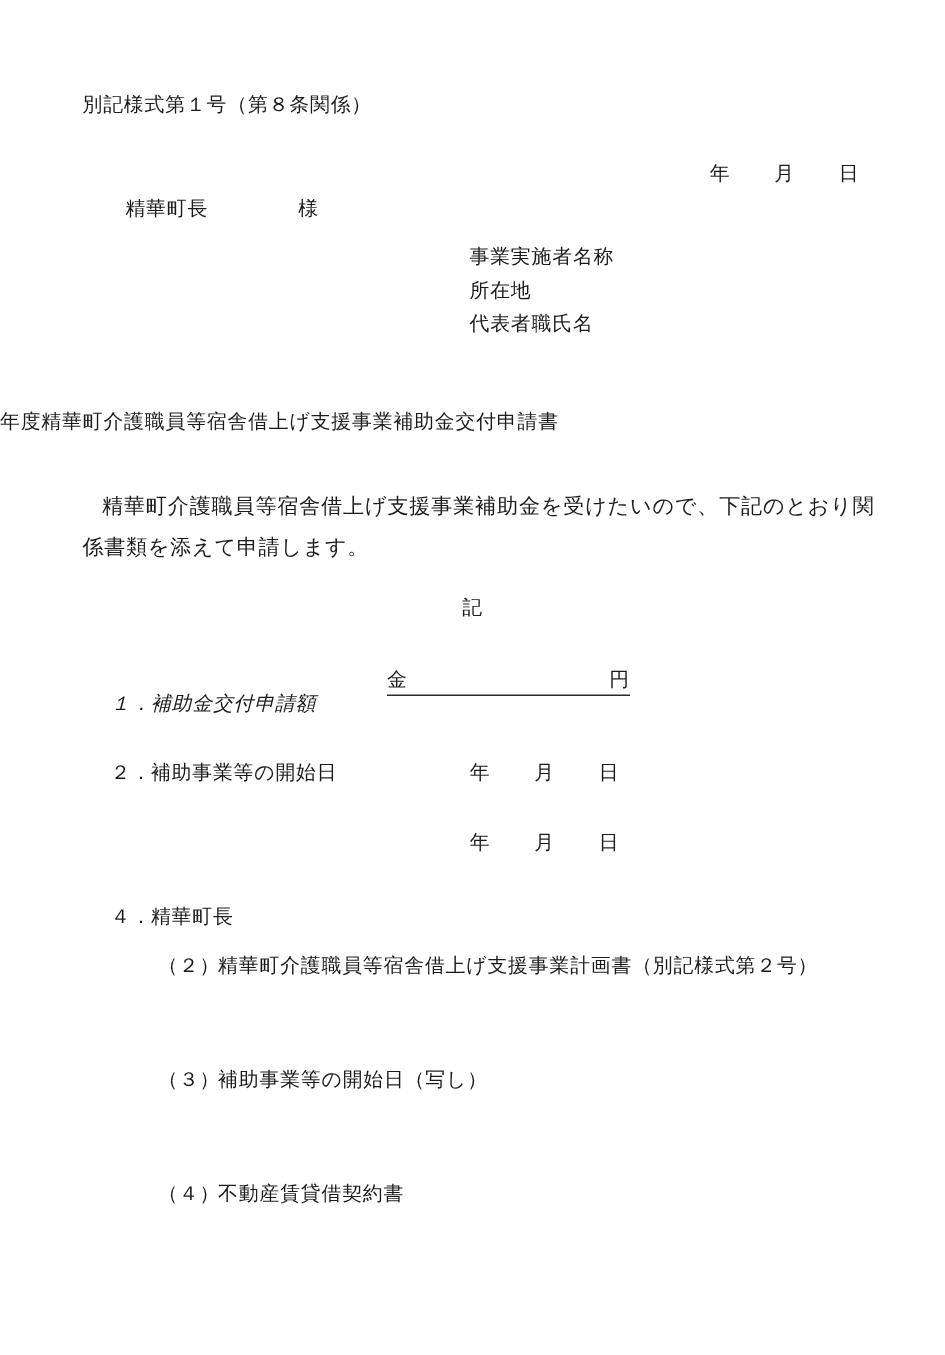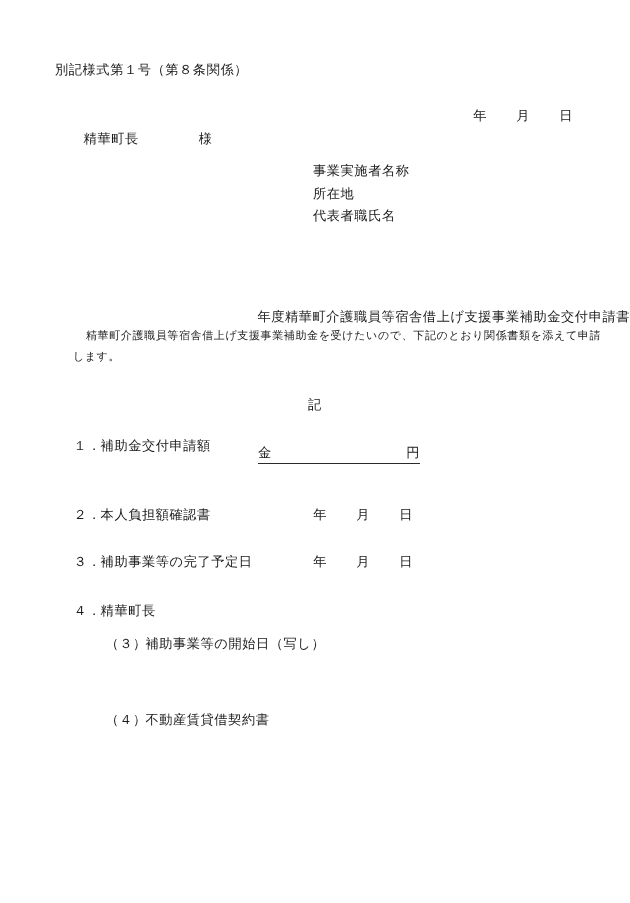--- a/index.html
+++ b/index.html
@@ -75,11 +75,10 @@
     left: 0;
     right: 0;
     top: 272px;
-    text-align: right;
-    font-size: 13.2px;
-    letter-spacing: 0.6px;
-    white-space: pre;
-    margin-top: 36px;
+    text-align: left;
+    font-size: 13.2px;
+    letter-spacing: 0.6px;
+    white-space: pre;
   }
 
   

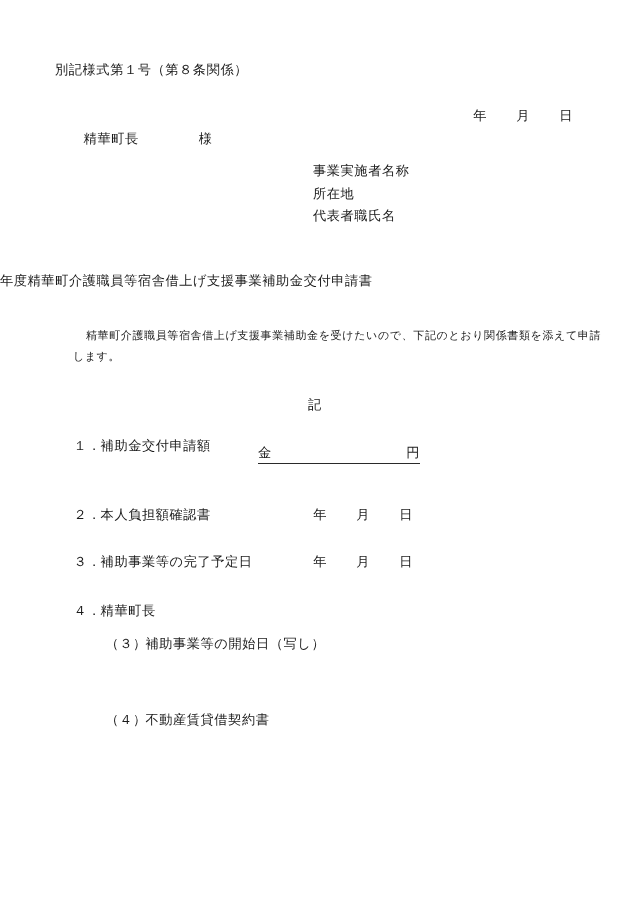--- a/index.html
+++ b/index.html
@@ -84,10 +84,10 @@
   
   .body-para {
     position: absolute;
-    left: 73px;
+    left: 55px;
     top: 325px;
     width: 528px;
-    font-size: 11px;
+    font-size: 14px;
     line-height: 1.95;
     text-align: justify;
     text-justify: inter-ideograph;

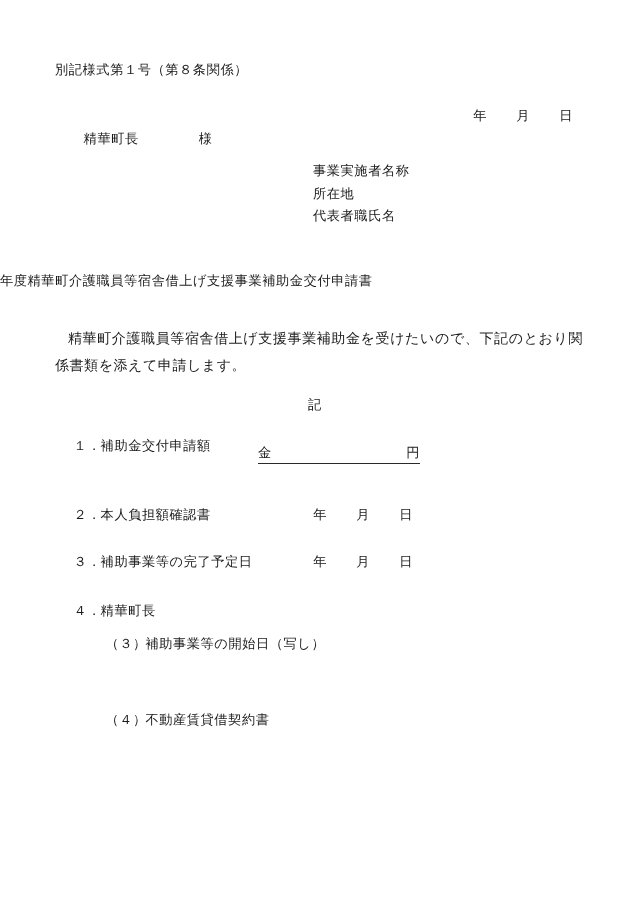--- a/index.html
+++ b/index.html
@@ -114,7 +114,7 @@
     white-space: pre;
     letter-spacing: 0.6px;
   }
-  .item-1 { top: 421px; }
+  .item-1 { top: 444px; font-style: italic; }
   .item-2 { top: 490px; }
   .item-3 { top: 537px; }
   .item-4 { top: 586px; }

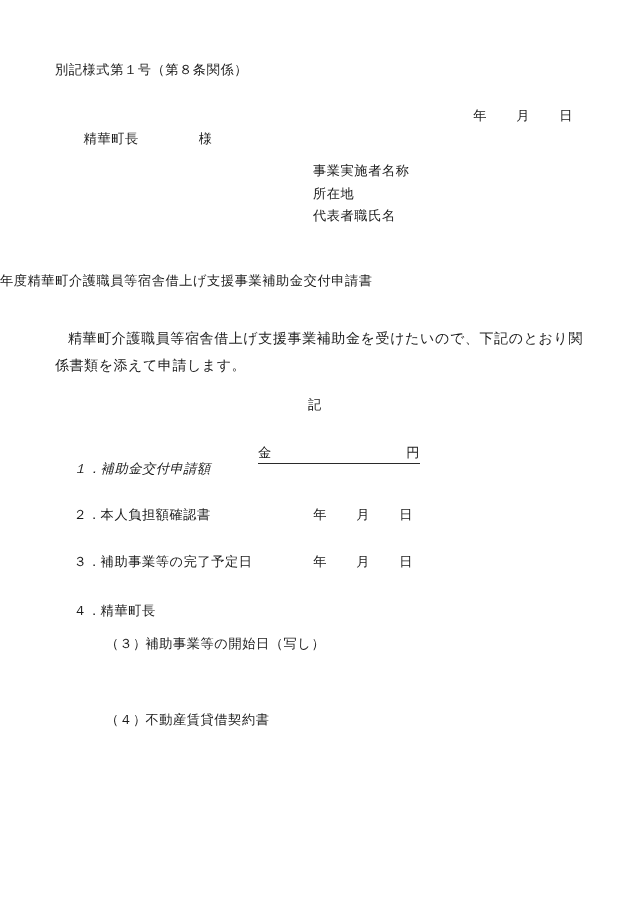--- a/index.html
+++ b/index.html
@@ -206,7 +206,7 @@
   </div>
 
   <div class="item item-2">
-    <span class="num">２．</span><span>本人負担額確認書</span>
+    <span class="num">２．</span><span>補助事業等の開始日</span>
   </div>
   <div class="date-row date-2">
     <span class="cell">年</span><span class="cell">月</span><span>日</span>

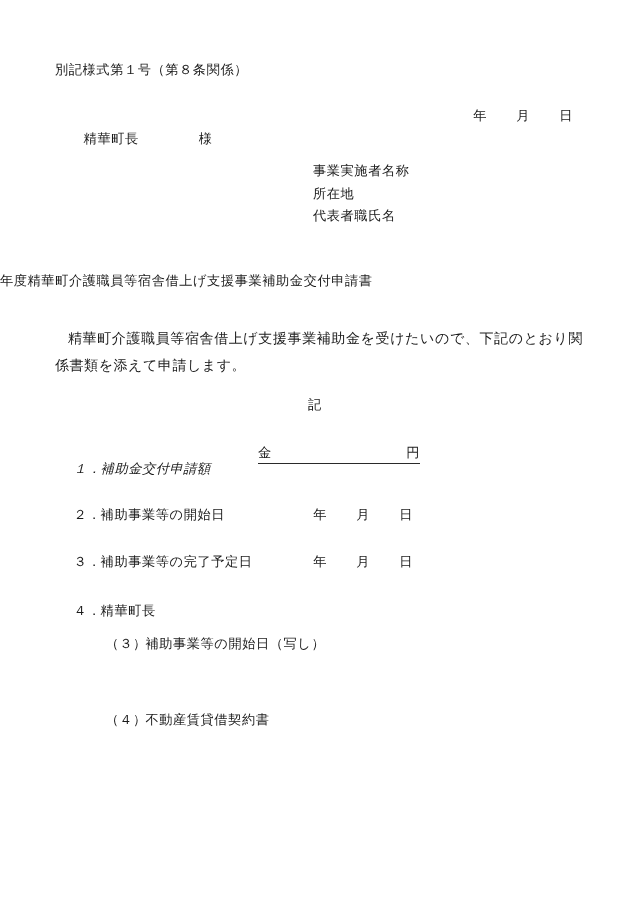--- a/index.html
+++ b/index.html
@@ -212,9 +212,6 @@
     <span class="cell">年</span><span class="cell">月</span><span>日</span>
   </div>
 
-  <div class="item item-3">
-    <span class="num">３．</span><span>補助事業等の完了予定日</span>
-  </div>
   <div class="date-row date-3">
     <span class="cell">年</span><span class="cell">月</span><span>日</span>
   </div>

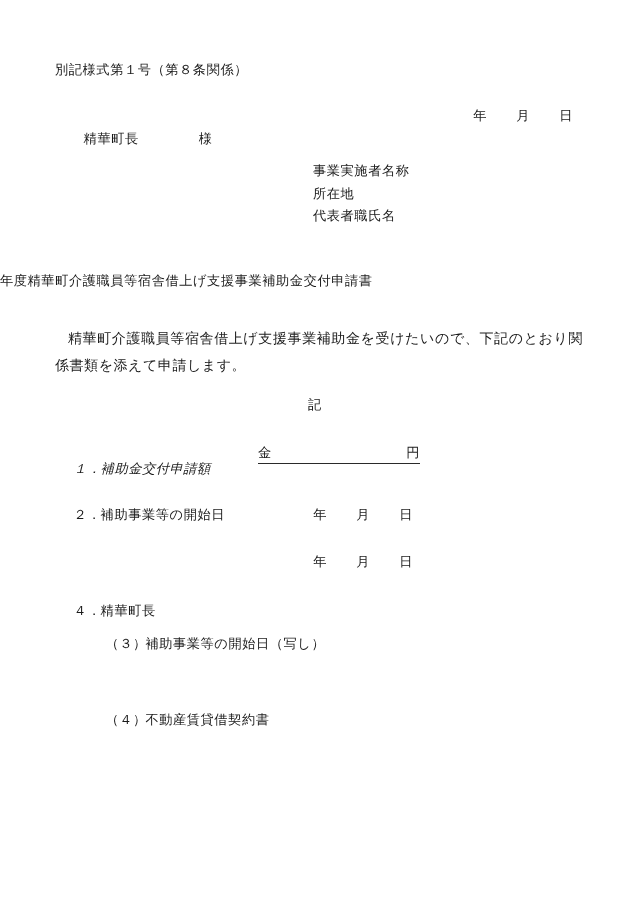--- a/index.html
+++ b/index.html
@@ -222,6 +222,9 @@
 
   <div class="attach-list">
     <div class="attach-item">
+      <span class="idx">（２）</span><span>精華町介護職員等宿舎借上げ支援事業計画書（別記様式第２号）</span>
+    </div>
+    <div class="attach-item">
       <span class="idx">（３）</span><span>補助事業等の開始日（写し）</span>
     </div>
     <div class="attach-item">

